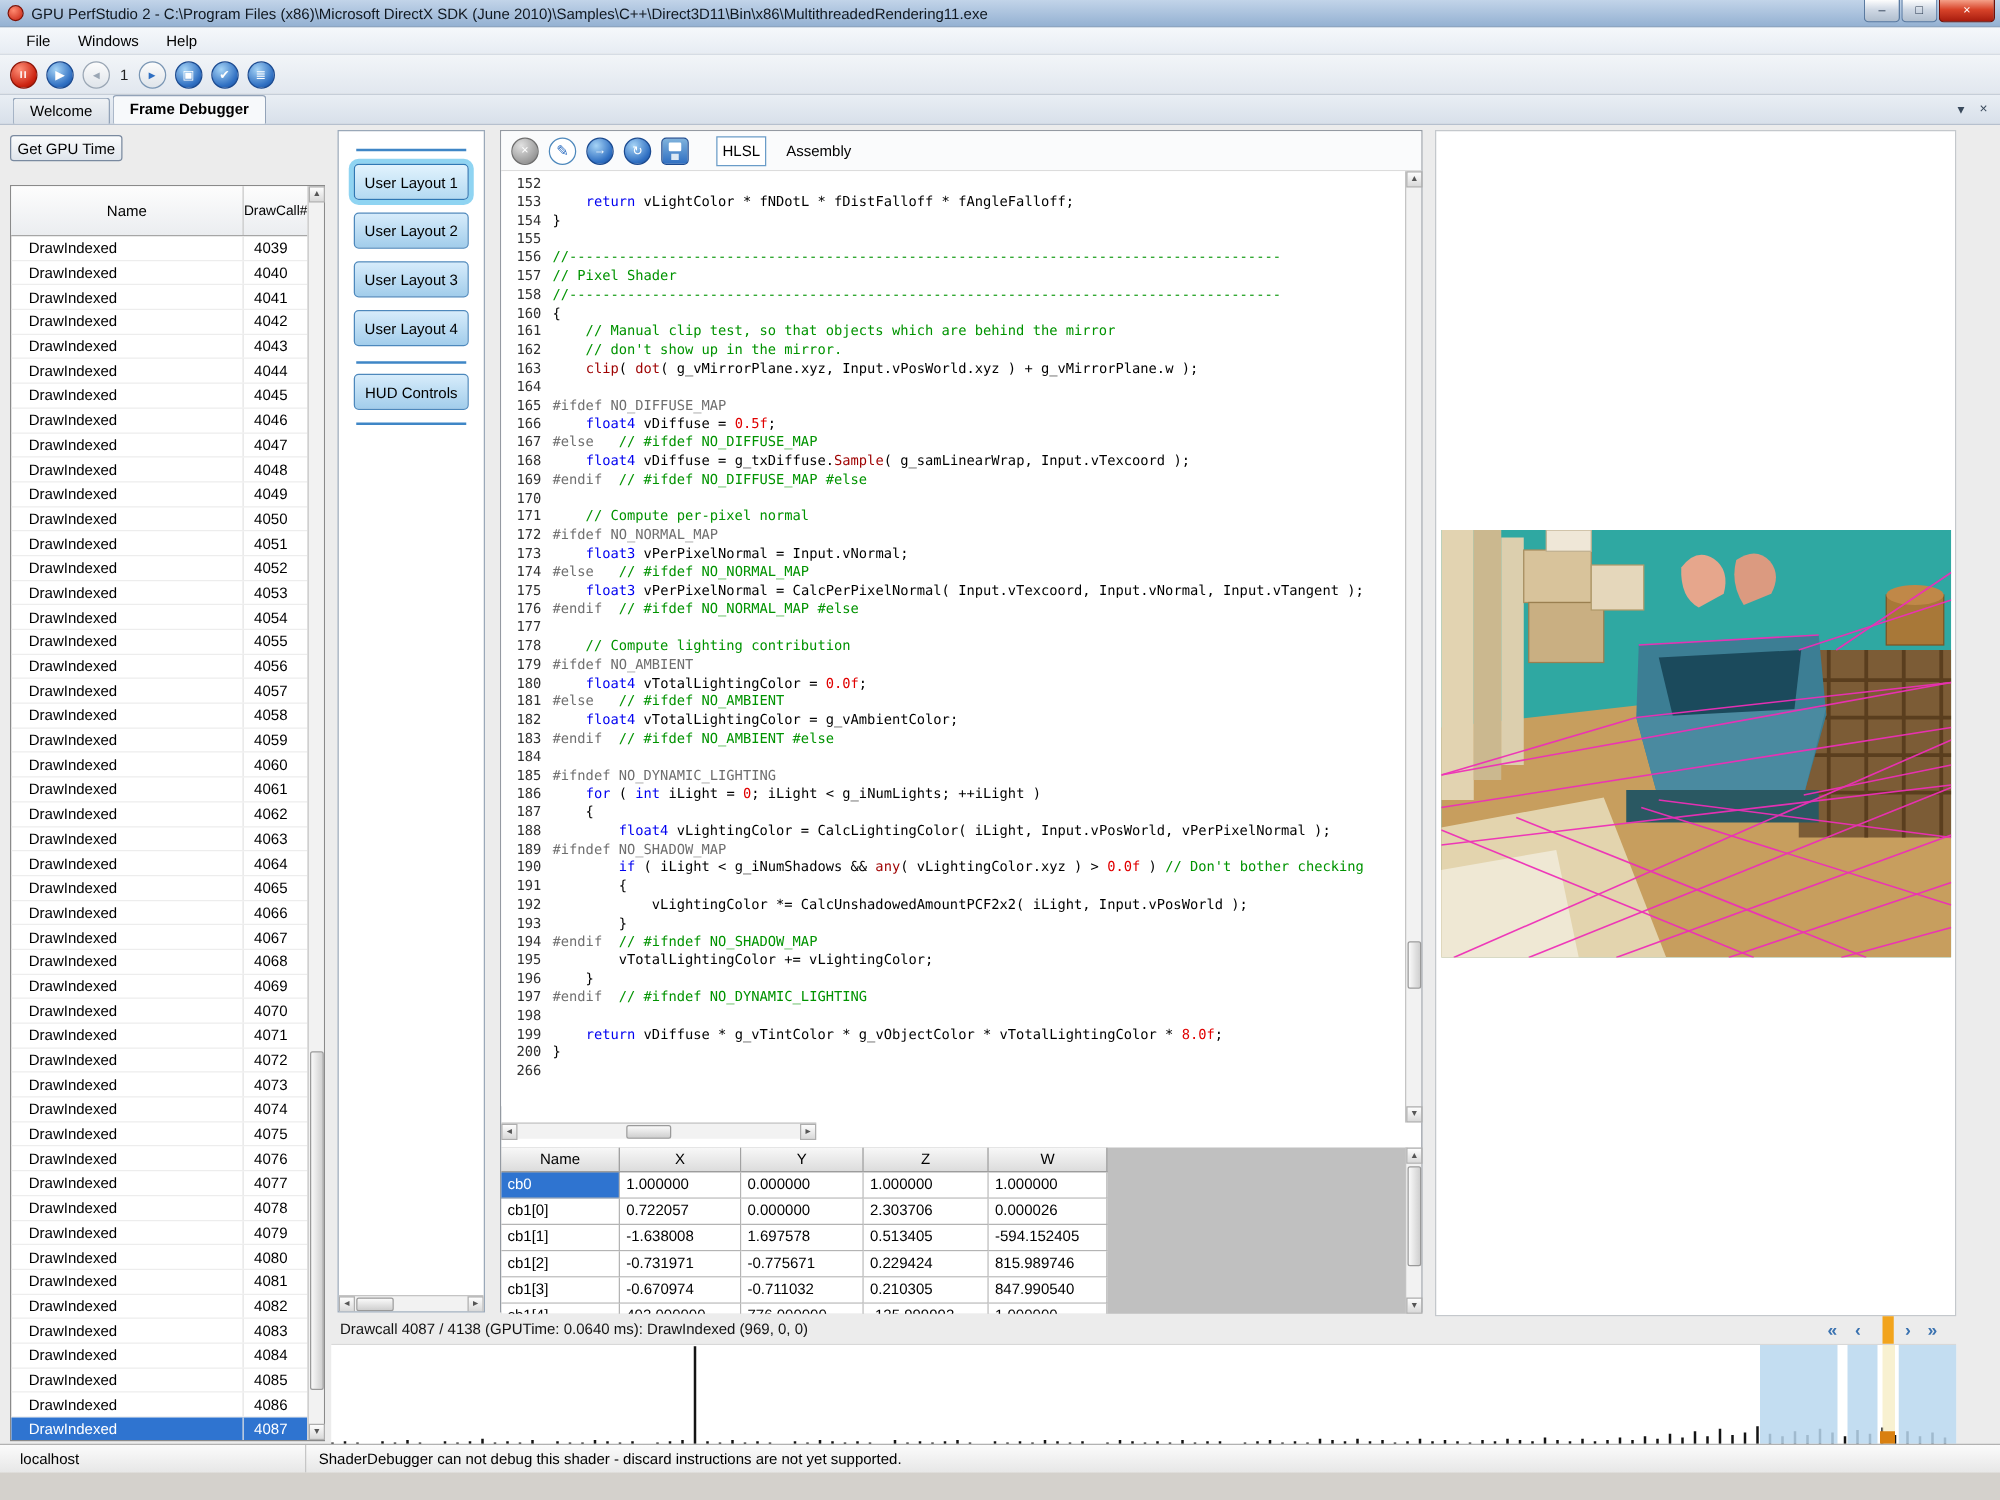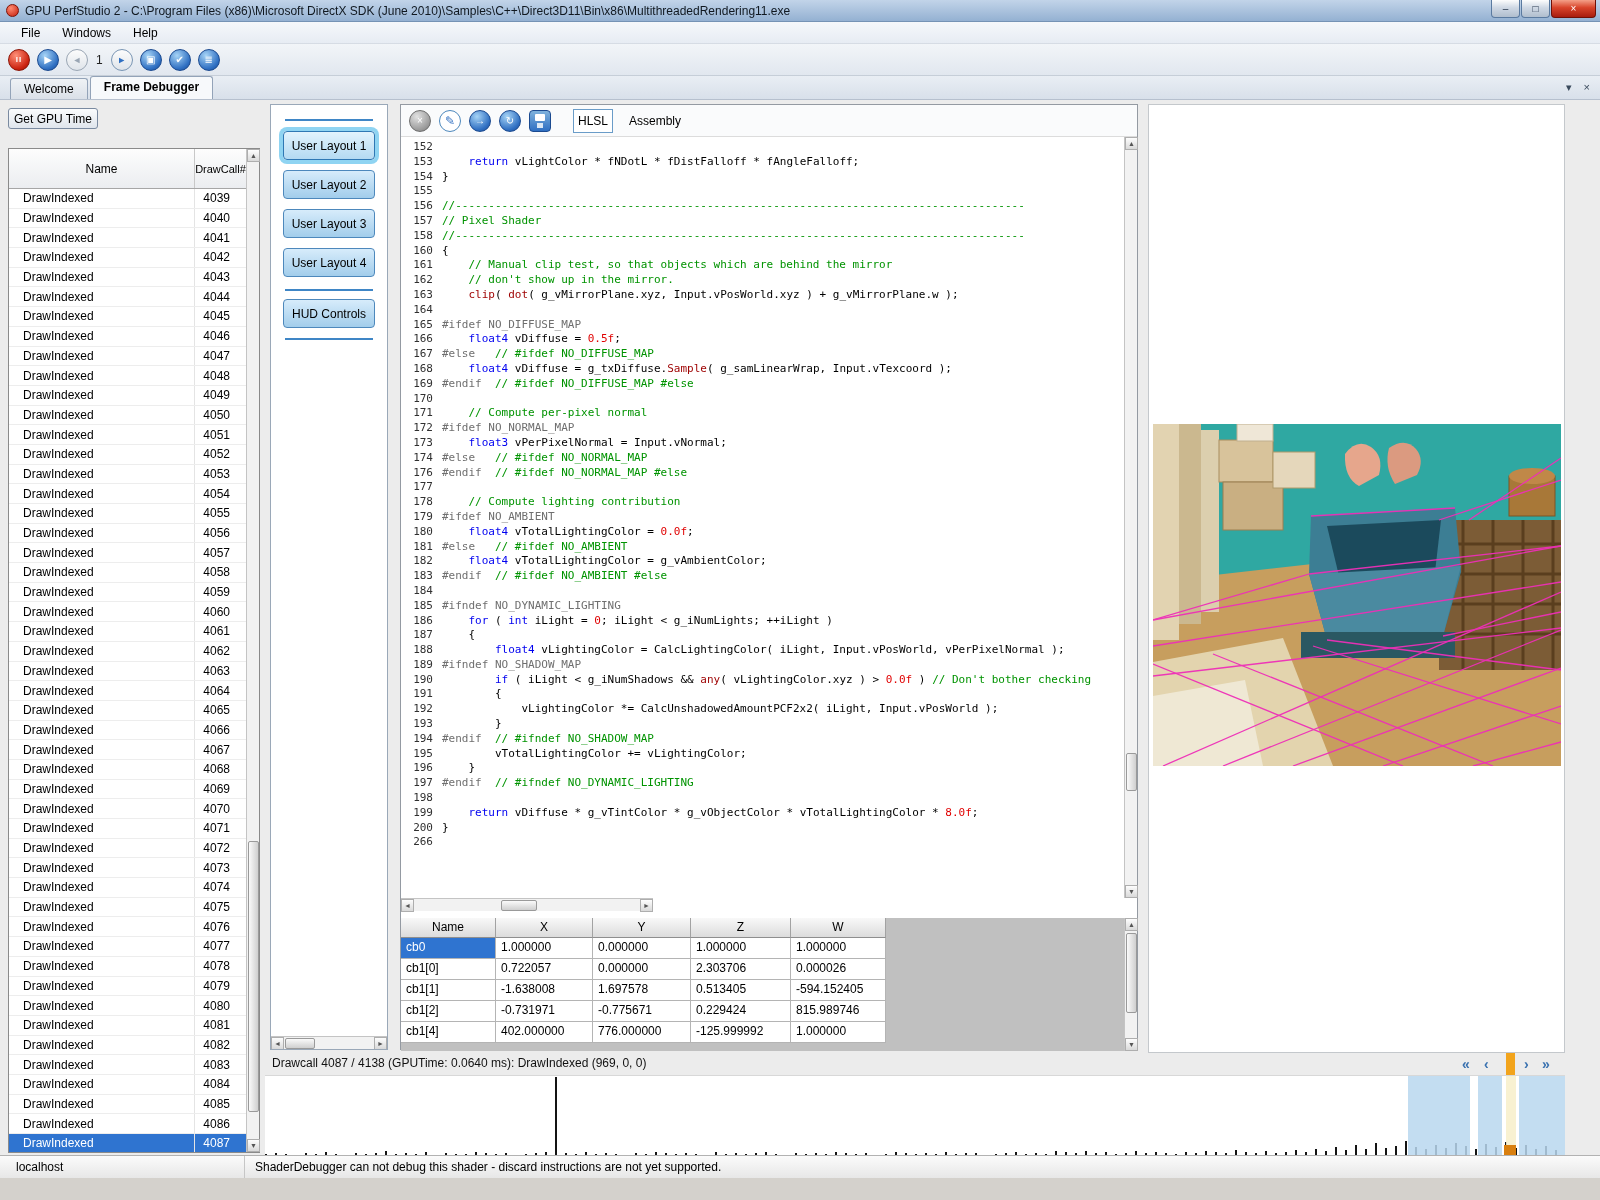--- a/index.html
+++ b/index.html
@@ -415,6 +415,7 @@
         <div class="code-line"><span class="ln">172</span><span class="ct"><span class="c-p">#ifdef NO_NORMAL_MAP</span></span></div>
         <div class="code-line"><span class="ln">173</span><span class="ct"><span>    </span><span class="c-k">float3</span><span> vPerPixelNormal = Input.vNormal;</span></span></div>
         <div class="code-line"><span class="ln">174</span><span class="ct"><span class="c-p">#else</span><span>   </span><span class="c-c">// #ifdef NO_NORMAL_MAP</span></span></div>
+        <div class="code-line"><span class="ln">175</span><span class="ct"><span>    </span><span class="c-k">float3</span><span> vPerPixelNormal = CalcPerPixelNormal( Input.vTexcoord, Input.vNormal, Input.vTangent );</span></span></div>
         <div class="code-line"><span class="ln">176</span><span class="ct"><span class="c-p">#endif</span><span>  </span><span class="c-c">// #ifdef NO_NORMAL_MAP #else</span></span></div>
         <div class="code-line"><span class="ln">177</span><span class="ct"></span></div>
         <div class="code-line"><span class="ln">178</span><span class="ct"><span class="c-c">    // Compute lighting contribution</span></span></div>

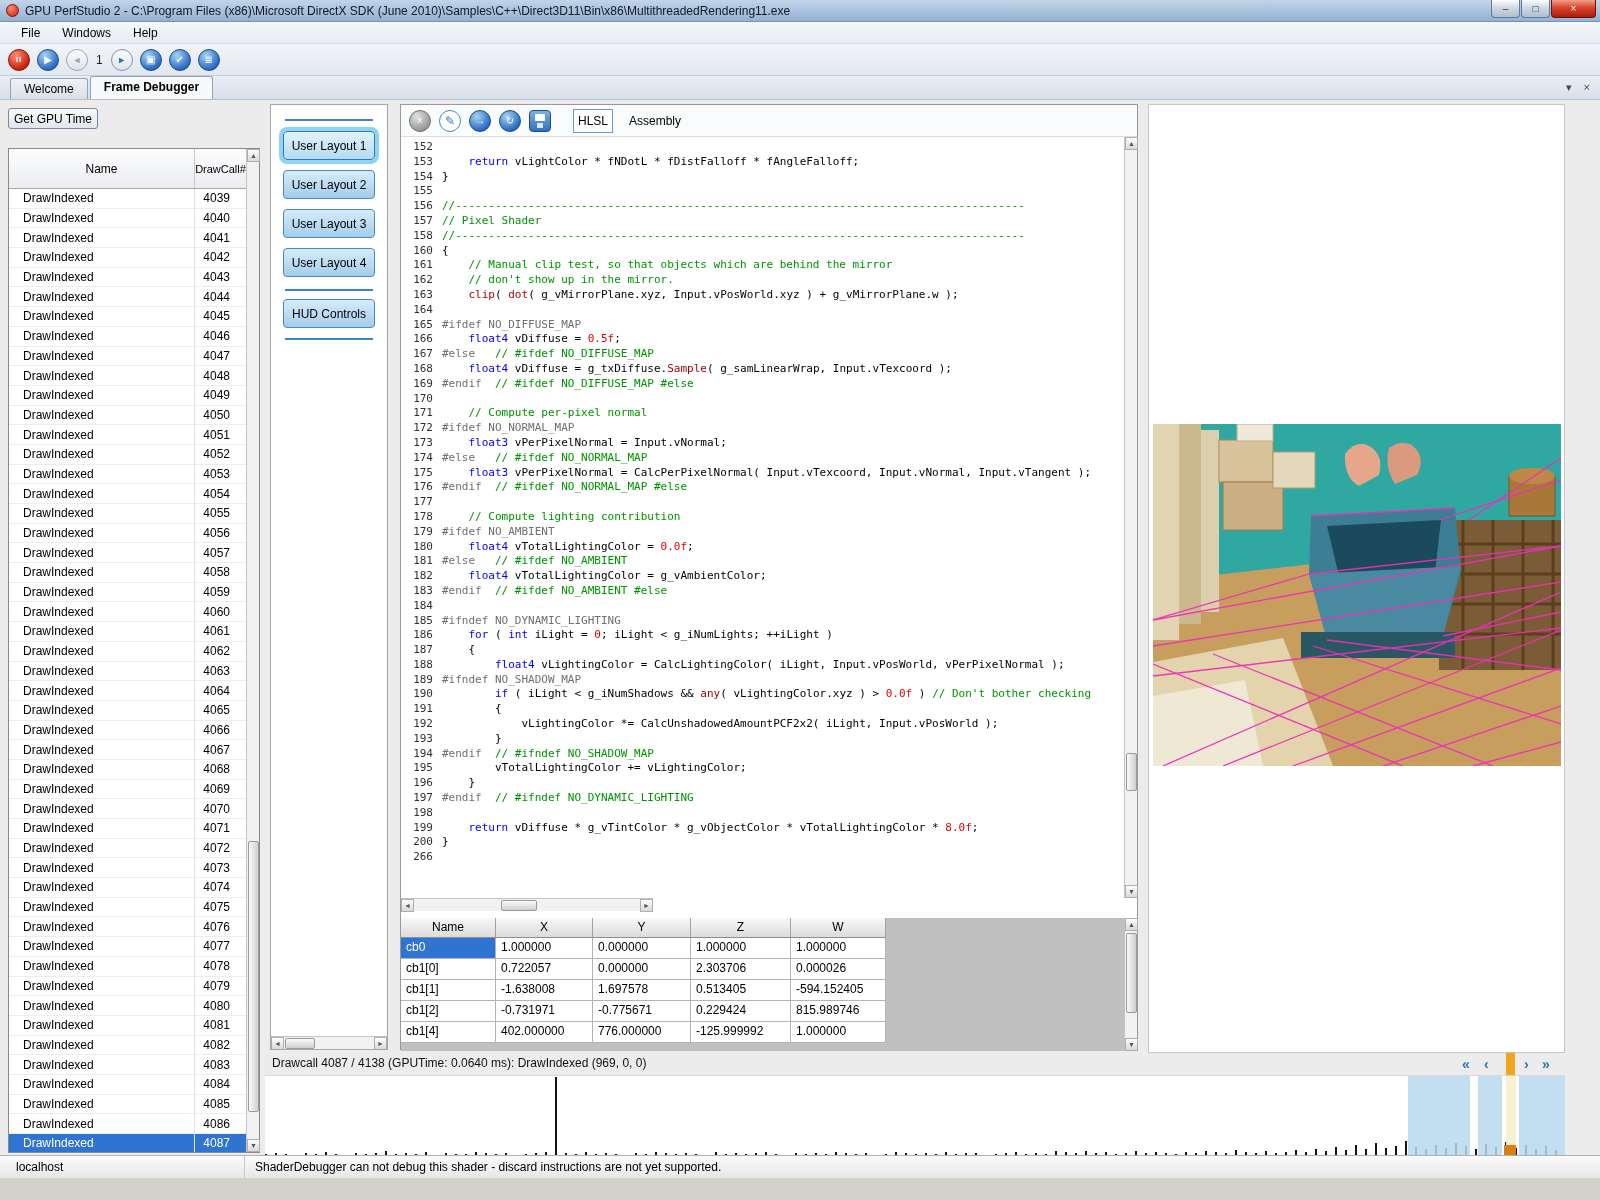--- a/index.html
+++ b/index.html
@@ -489,6 +489,13 @@
             <div class="cb-cell w2">-0.775671</div>
             <div class="cb-cell w3">0.229424</div>
             <div class="cb-cell w4">815.989746</div>
+          </div>
+          <div class="cb-row">
+            <div class="cb-cell w0">cb1[3]</div>
+            <div class="cb-cell w1">-0.670974</div>
+            <div class="cb-cell w2">-0.711032</div>
+            <div class="cb-cell w3">0.210305</div>
+            <div class="cb-cell w4">847.990540</div>
           </div>
           <div class="cb-row">
             <div class="cb-cell w0">cb1[4]</div>

